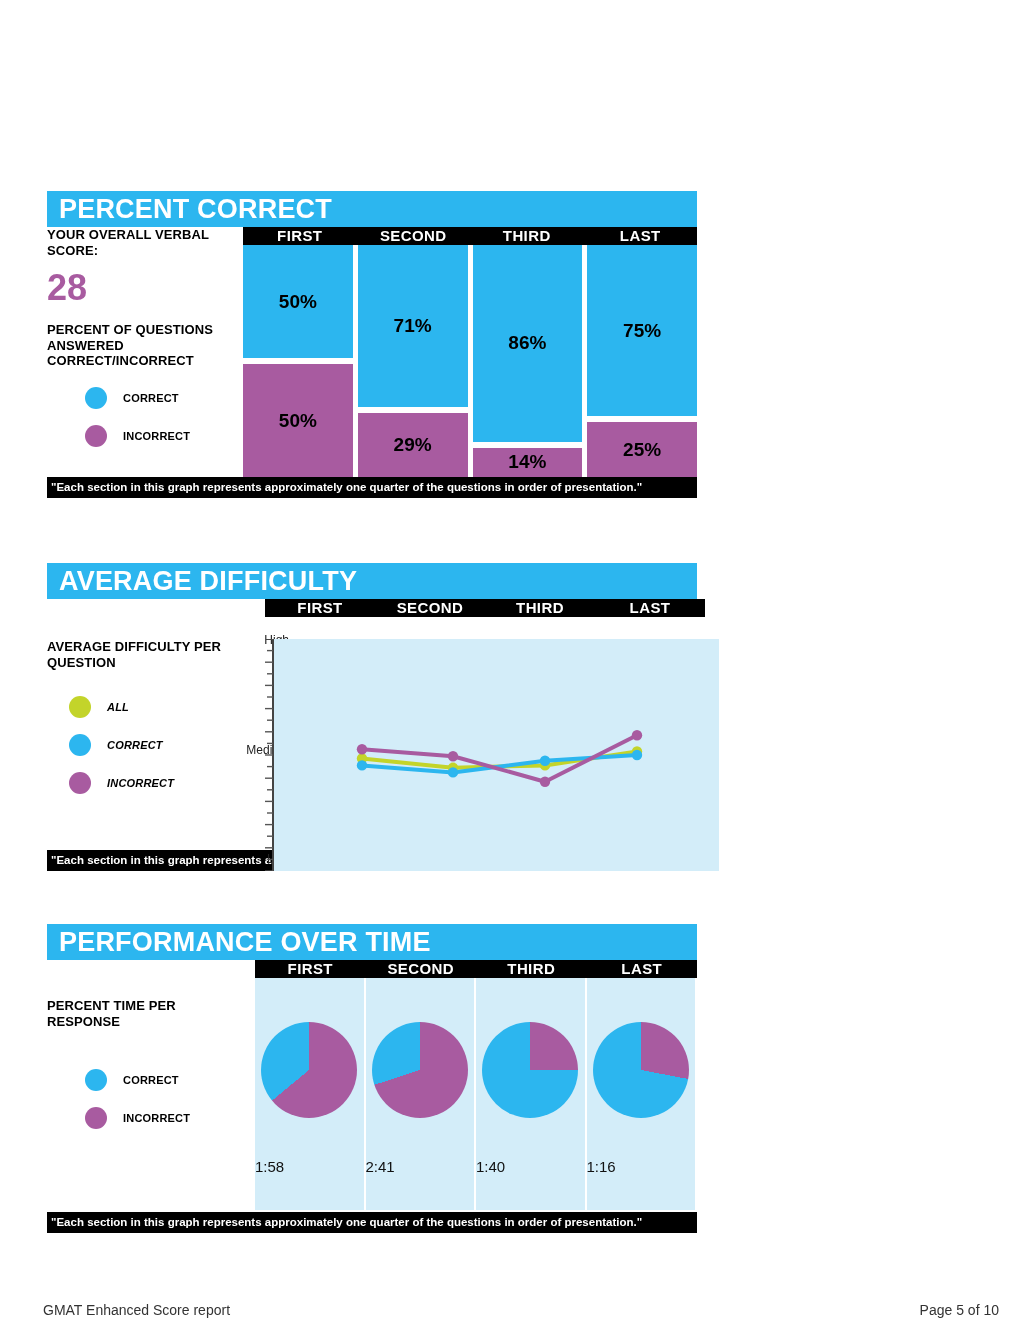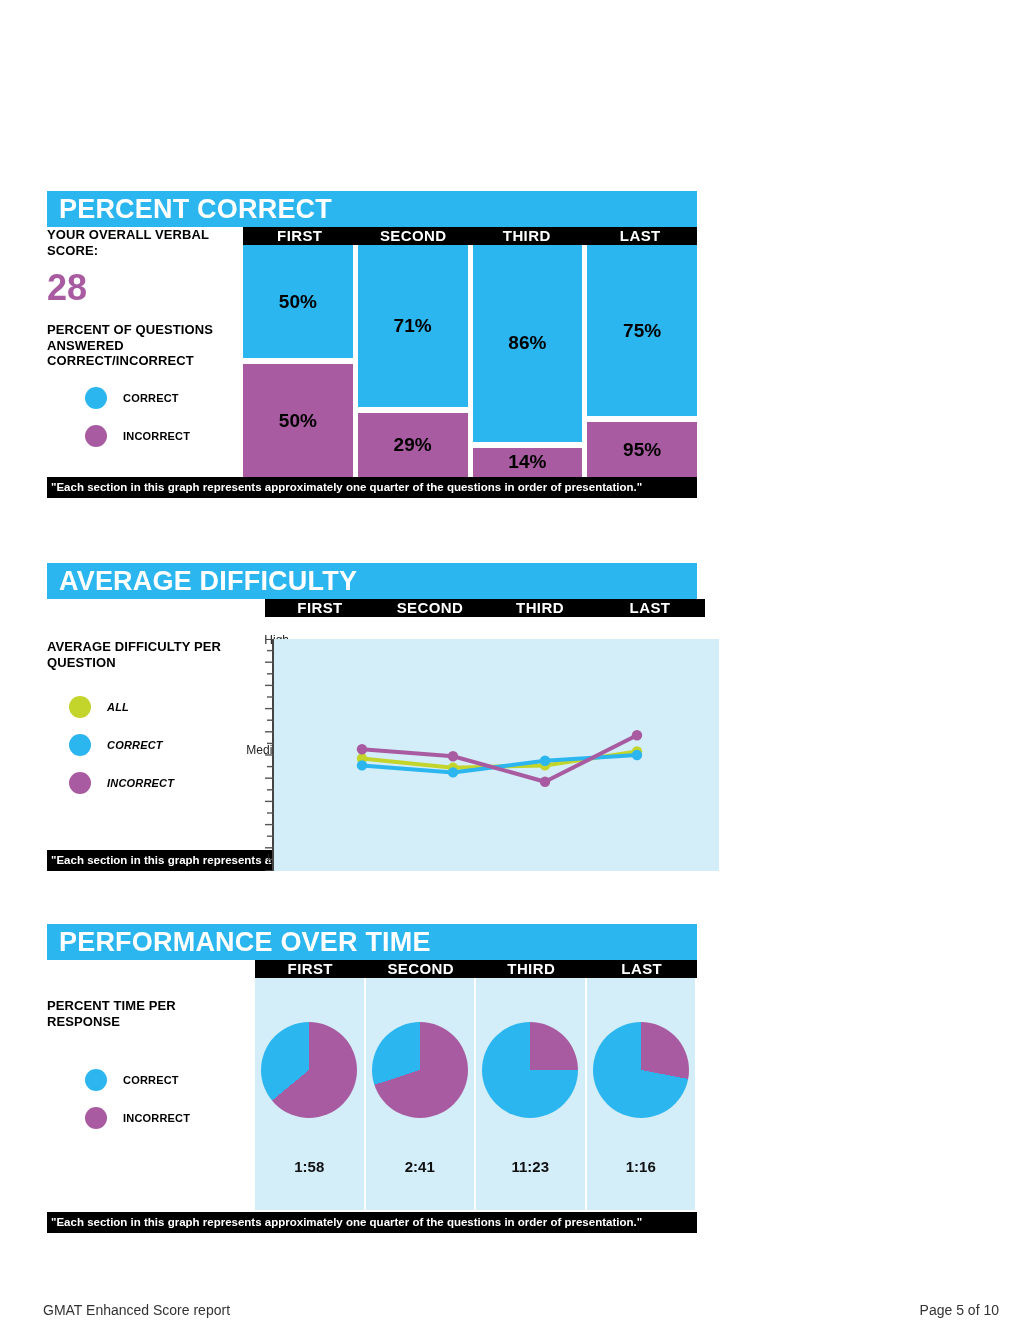--- a/index.html
+++ b/index.html
@@ -143,7 +143,7 @@
                 <span>75%</span>
               </div>
               <div class="mseg mag" style="bottom: 0px; height: 55px;">
-                <span>95%</span>
+                <span>25%</span>
               </div>
             </div>
           </div>

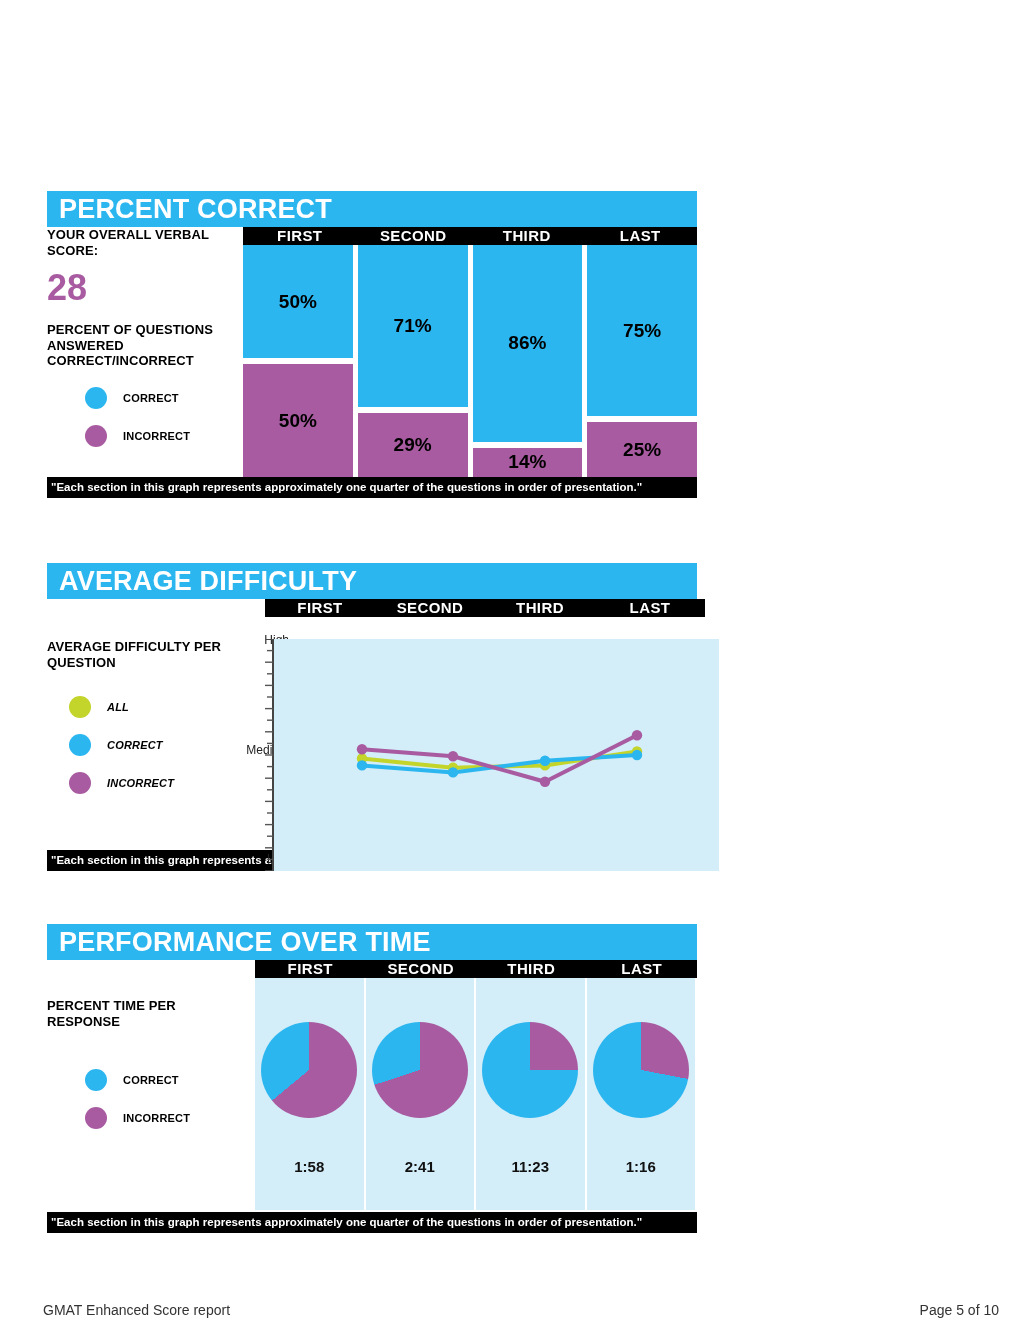--- a/index.html
+++ b/index.html
@@ -71,8 +71,8 @@
   .piecell:last-child{border-right:none;}
   .pie{position:absolute;left:50%;top:44px;transform:translateX(-50%);
        width:96px;height:96px;border-radius:50%;}
-  .pietime{position:absolute;left:0;right:0;top:180px;text-align:center;
-           font-size:15px;color:#111;font-weight:bold;}
+  .pietime{position:absolute;left:0;right:0;top:180px;text-align:left;
+           font-size:15px;color:#111;}
 
   .footer{
     position:absolute;left:32px;right:32px;top:1268px;

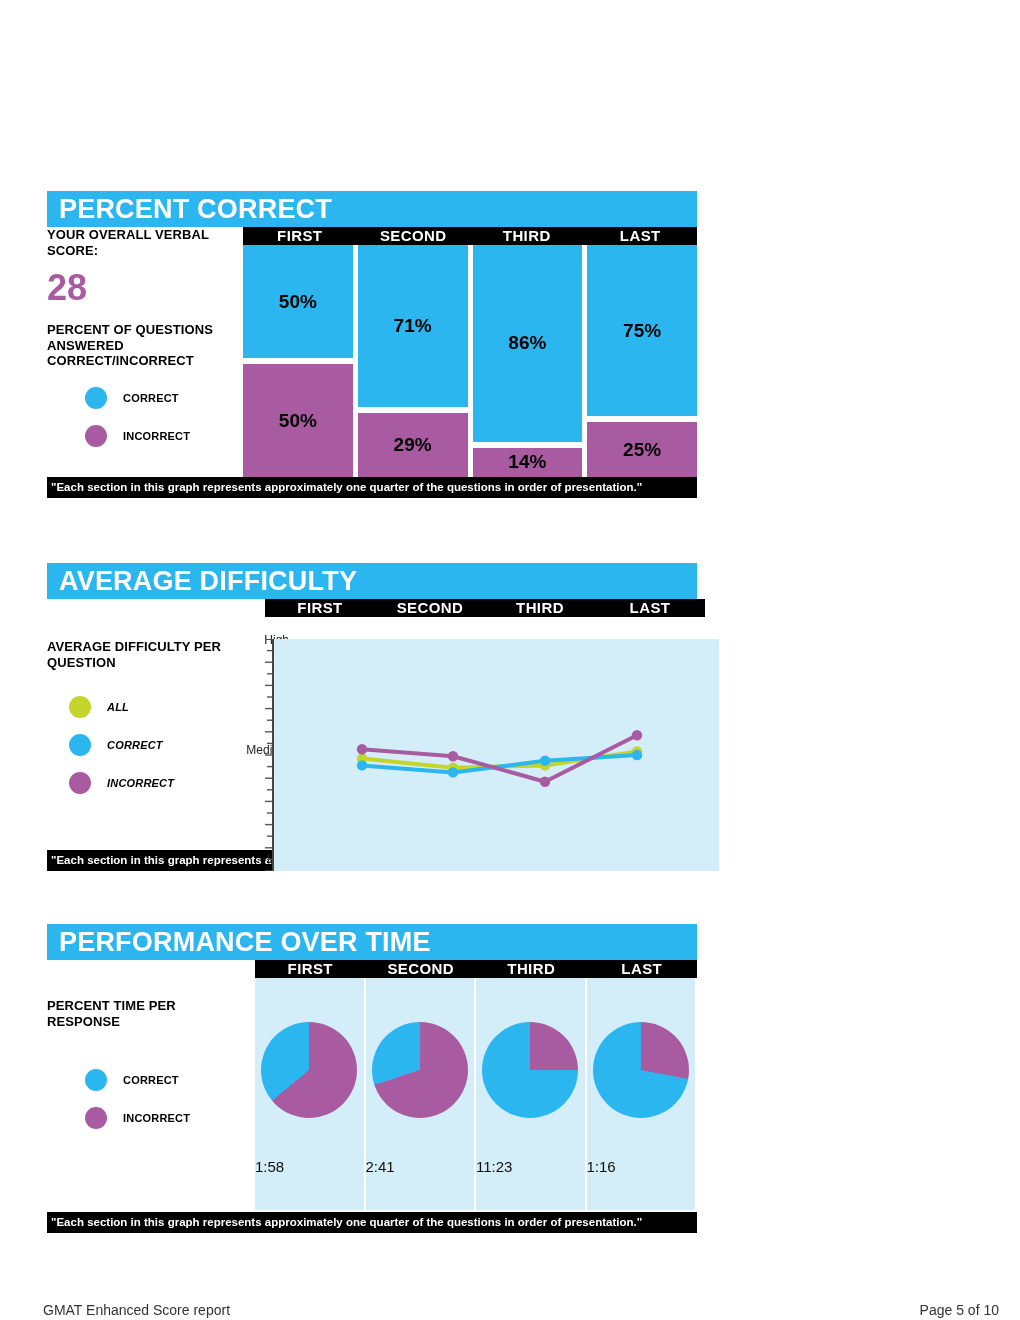--- a/index.html
+++ b/index.html
@@ -274,7 +274,7 @@
             </div>
             <div class="piecell">
               <div class="pie" style="background: conic-gradient(rgb(168, 91, 160) 0deg, rgb(168, 91, 160) 90deg, rgb(44, 182, 239) 90deg, rgb(44, 182, 239) 360deg);"></div>
-              <div class="pietime">11:23</div>
+              <div class="pietime">1:40</div>
             </div>
             <div class="piecell">
               <div class="pie" style="background: conic-gradient(rgb(168, 91, 160) 0deg, rgb(168, 91, 160) 100.8deg, rgb(44, 182, 239) 100.8deg, rgb(44, 182, 239) 360deg);"></div>

